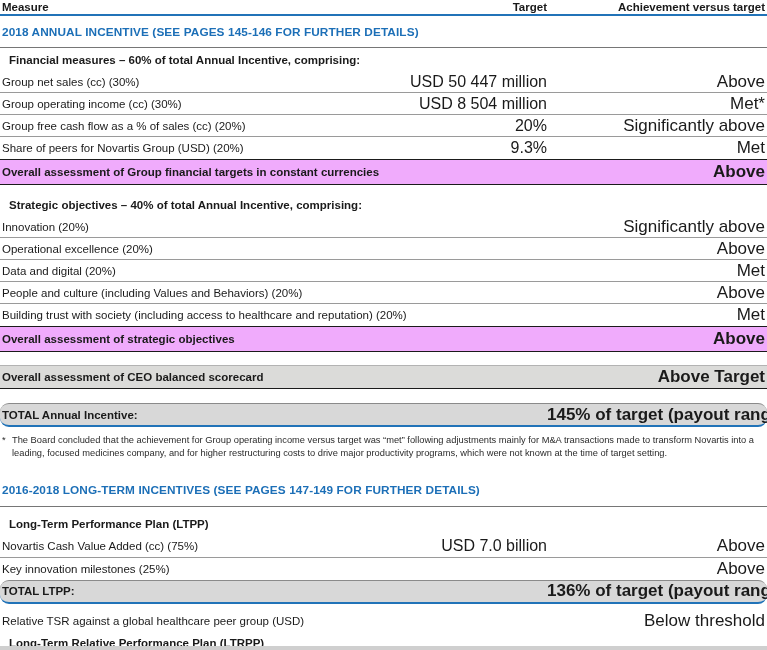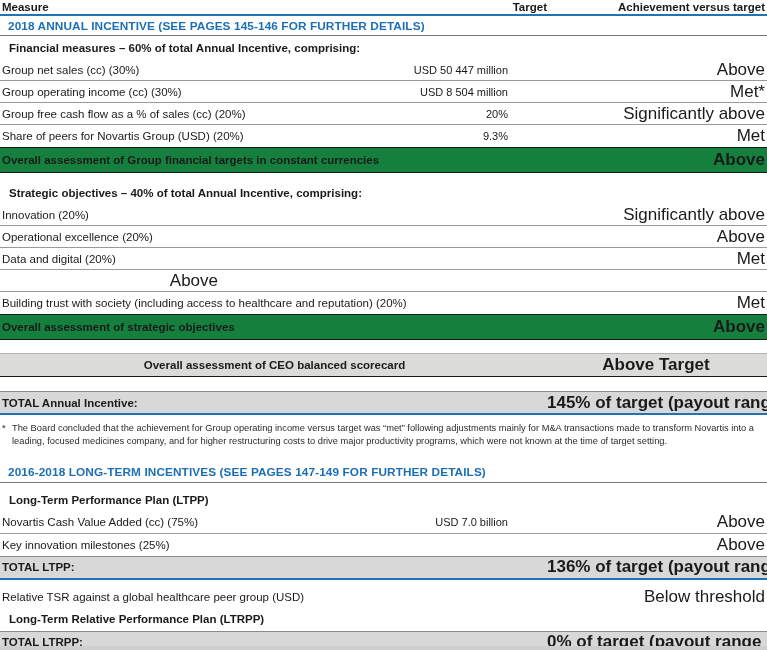--- a/index.html
+++ b/index.html
@@ -20,7 +20,7 @@
   .r-header { height: 16px; border-bottom: 2px solid #2173b8; font-weight: bold; }
   .r-header .c-measure, .r-header .c-target, .r-header .c-achieve { font-size: 11.5px; }
 
-  .r-blue { height: 20px; border-bottom: 1px solid #767676; padding-left: 6px; }
+  .r-blue { height: 32px; border-bottom: 1px solid #767676; }
   .r-blue .c-measure { color: #1c6fb7; font-weight: bold; font-size: 11.8px; letter-spacing: 0.1px; }
 
   .r-sub { height: 23px; }

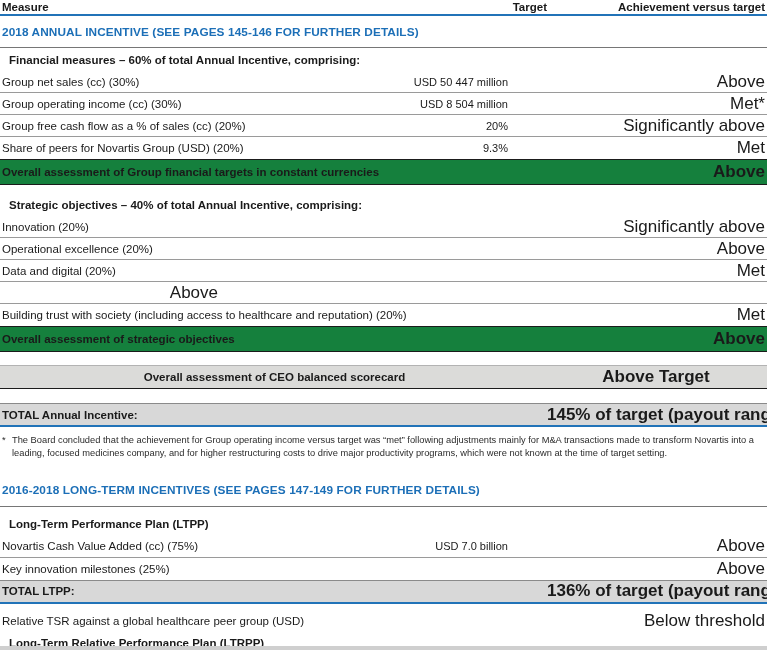--- a/index.html
+++ b/index.html
@@ -26,7 +26,7 @@
   .r-sub { height: 23px; }
   .r-sub .c-measure { font-weight: bold; padding-left: 9px; }
 
-  .r-data { height: 22px; border-bottom: 1px solid #9a9a9a; gap: 39px; }
+  .r-data { height: 22px; border-bottom: 1px solid #9a9a9a; }
   .r-data.no-bb { border-bottom: none; }
 
   .r-overall {

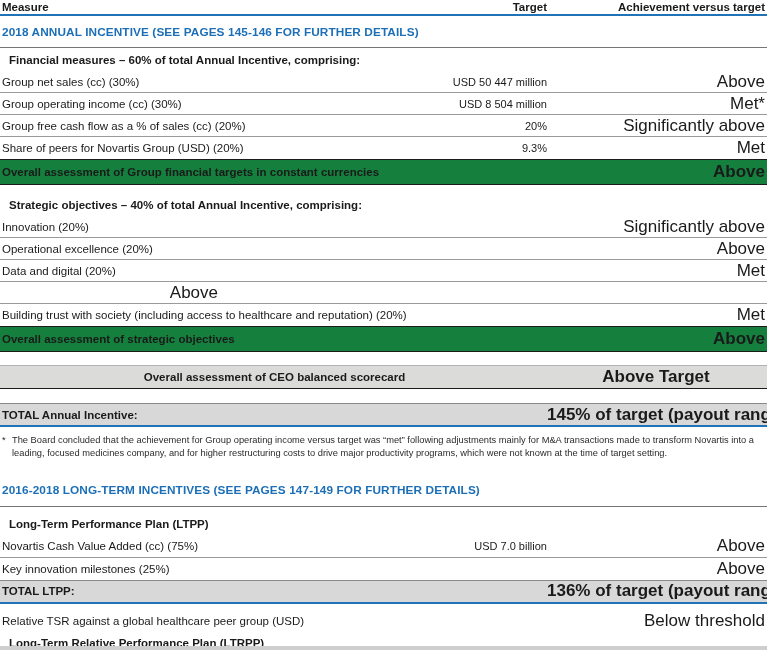--- a/index.html
+++ b/index.html
@@ -14,7 +14,7 @@
 
   .row { display: flex; align-items: center; width: 100%; }
   .c-measure { flex: 1 1 auto; text-align: left; padding-left: 2px; font-size: 11.5px; }
-  .c-target  { width: 160px; text-align: right; font-size: 11px; white-space: nowrap; }
+  .c-target  { width: 160px; text-align: right; font-size: 16px; white-space: nowrap; }
   .c-achieve { width: 220px; text-align: right; padding-right: 2px; font-size: 17px; white-space: nowrap; }
 
   .r-header { height: 16px; border-bottom: 2px solid #2173b8; font-weight: bold; }

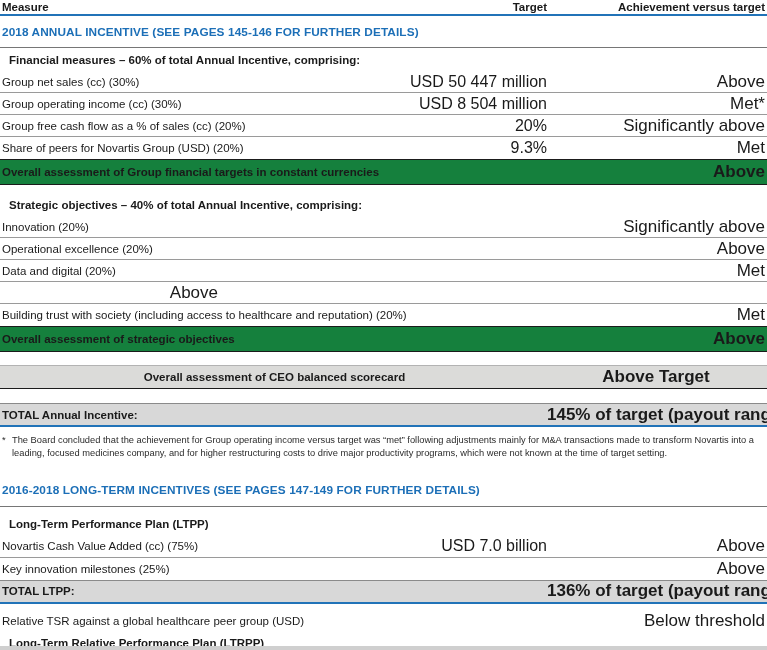--- a/index.html
+++ b/index.html
@@ -31,7 +31,7 @@
 
   .r-overall {
     height: 26px;
-    background: #15803d;
+    background: #f0abfc;
     border-top: 1px solid #1b1b1b;
     border-bottom: 1px solid #1b1b1b;
   }

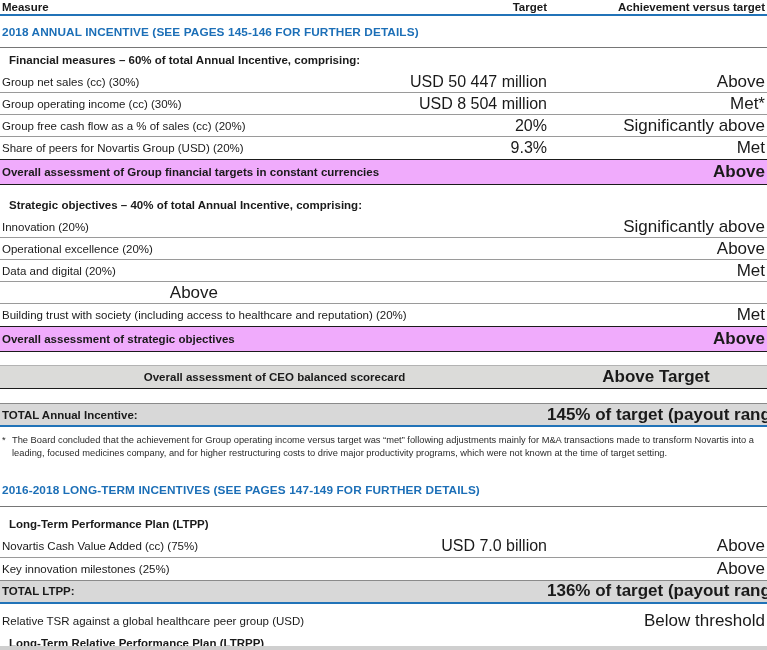--- a/index.html
+++ b/index.html
@@ -139,6 +139,7 @@
     <div class="c-achieve">Met</div>
   </div>
   <div class="row r-data">
+    <div class="c-measure">People and culture (including Values and Behaviors) (20%)</div>
     <div class="c-achieve">Above</div>
   </div>
   <div class="row r-data no-bb">

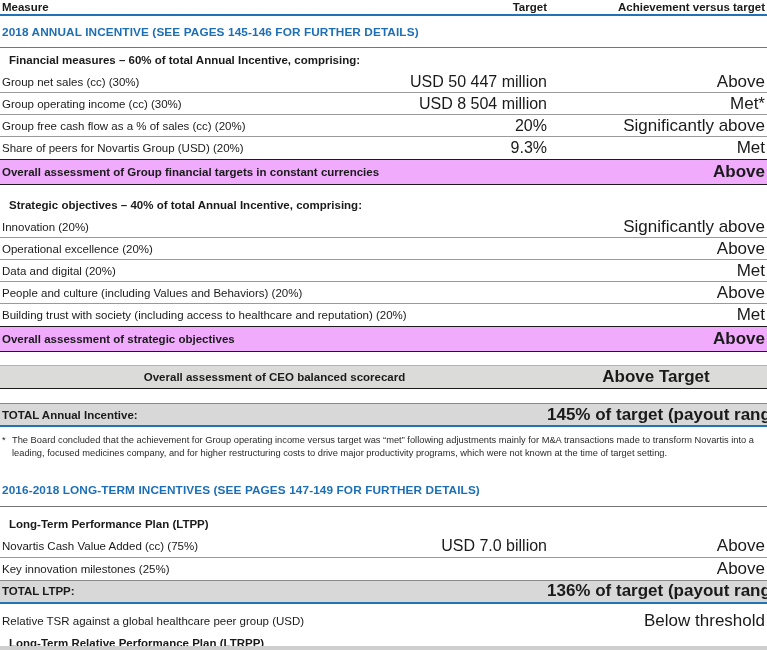--- a/index.html
+++ b/index.html
@@ -44,7 +44,7 @@
     border-bottom: 1px solid #1b1b1b;
     margin-top: 13px;
   }
-  .r-ceo .c-measure, .r-ceo .c-achieve { font-weight: bold; text-align: center; }
+  .r-ceo .c-measure, .r-ceo .c-achieve { font-weight: bold; }
 
   .r-total {
     height: 24px;

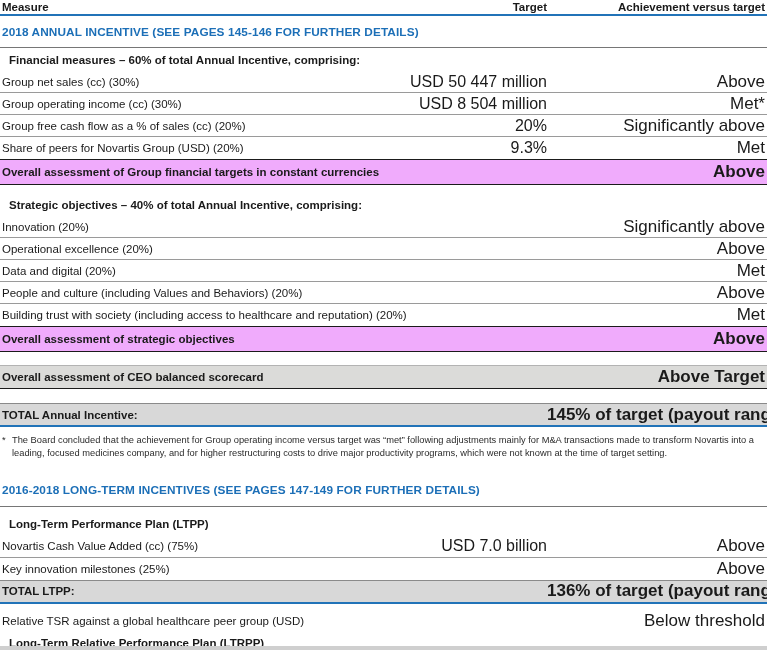--- a/index.html
+++ b/index.html
@@ -51,6 +51,7 @@
     background: #d8d8d8;
     border-top: 1px solid #8a8a8a;
     border-bottom: 2px solid #2173b8;
+    border-radius: 9px;
   }
   .r-total .c-measure, .r-total .c-achieve { font-weight: bold; }
 

